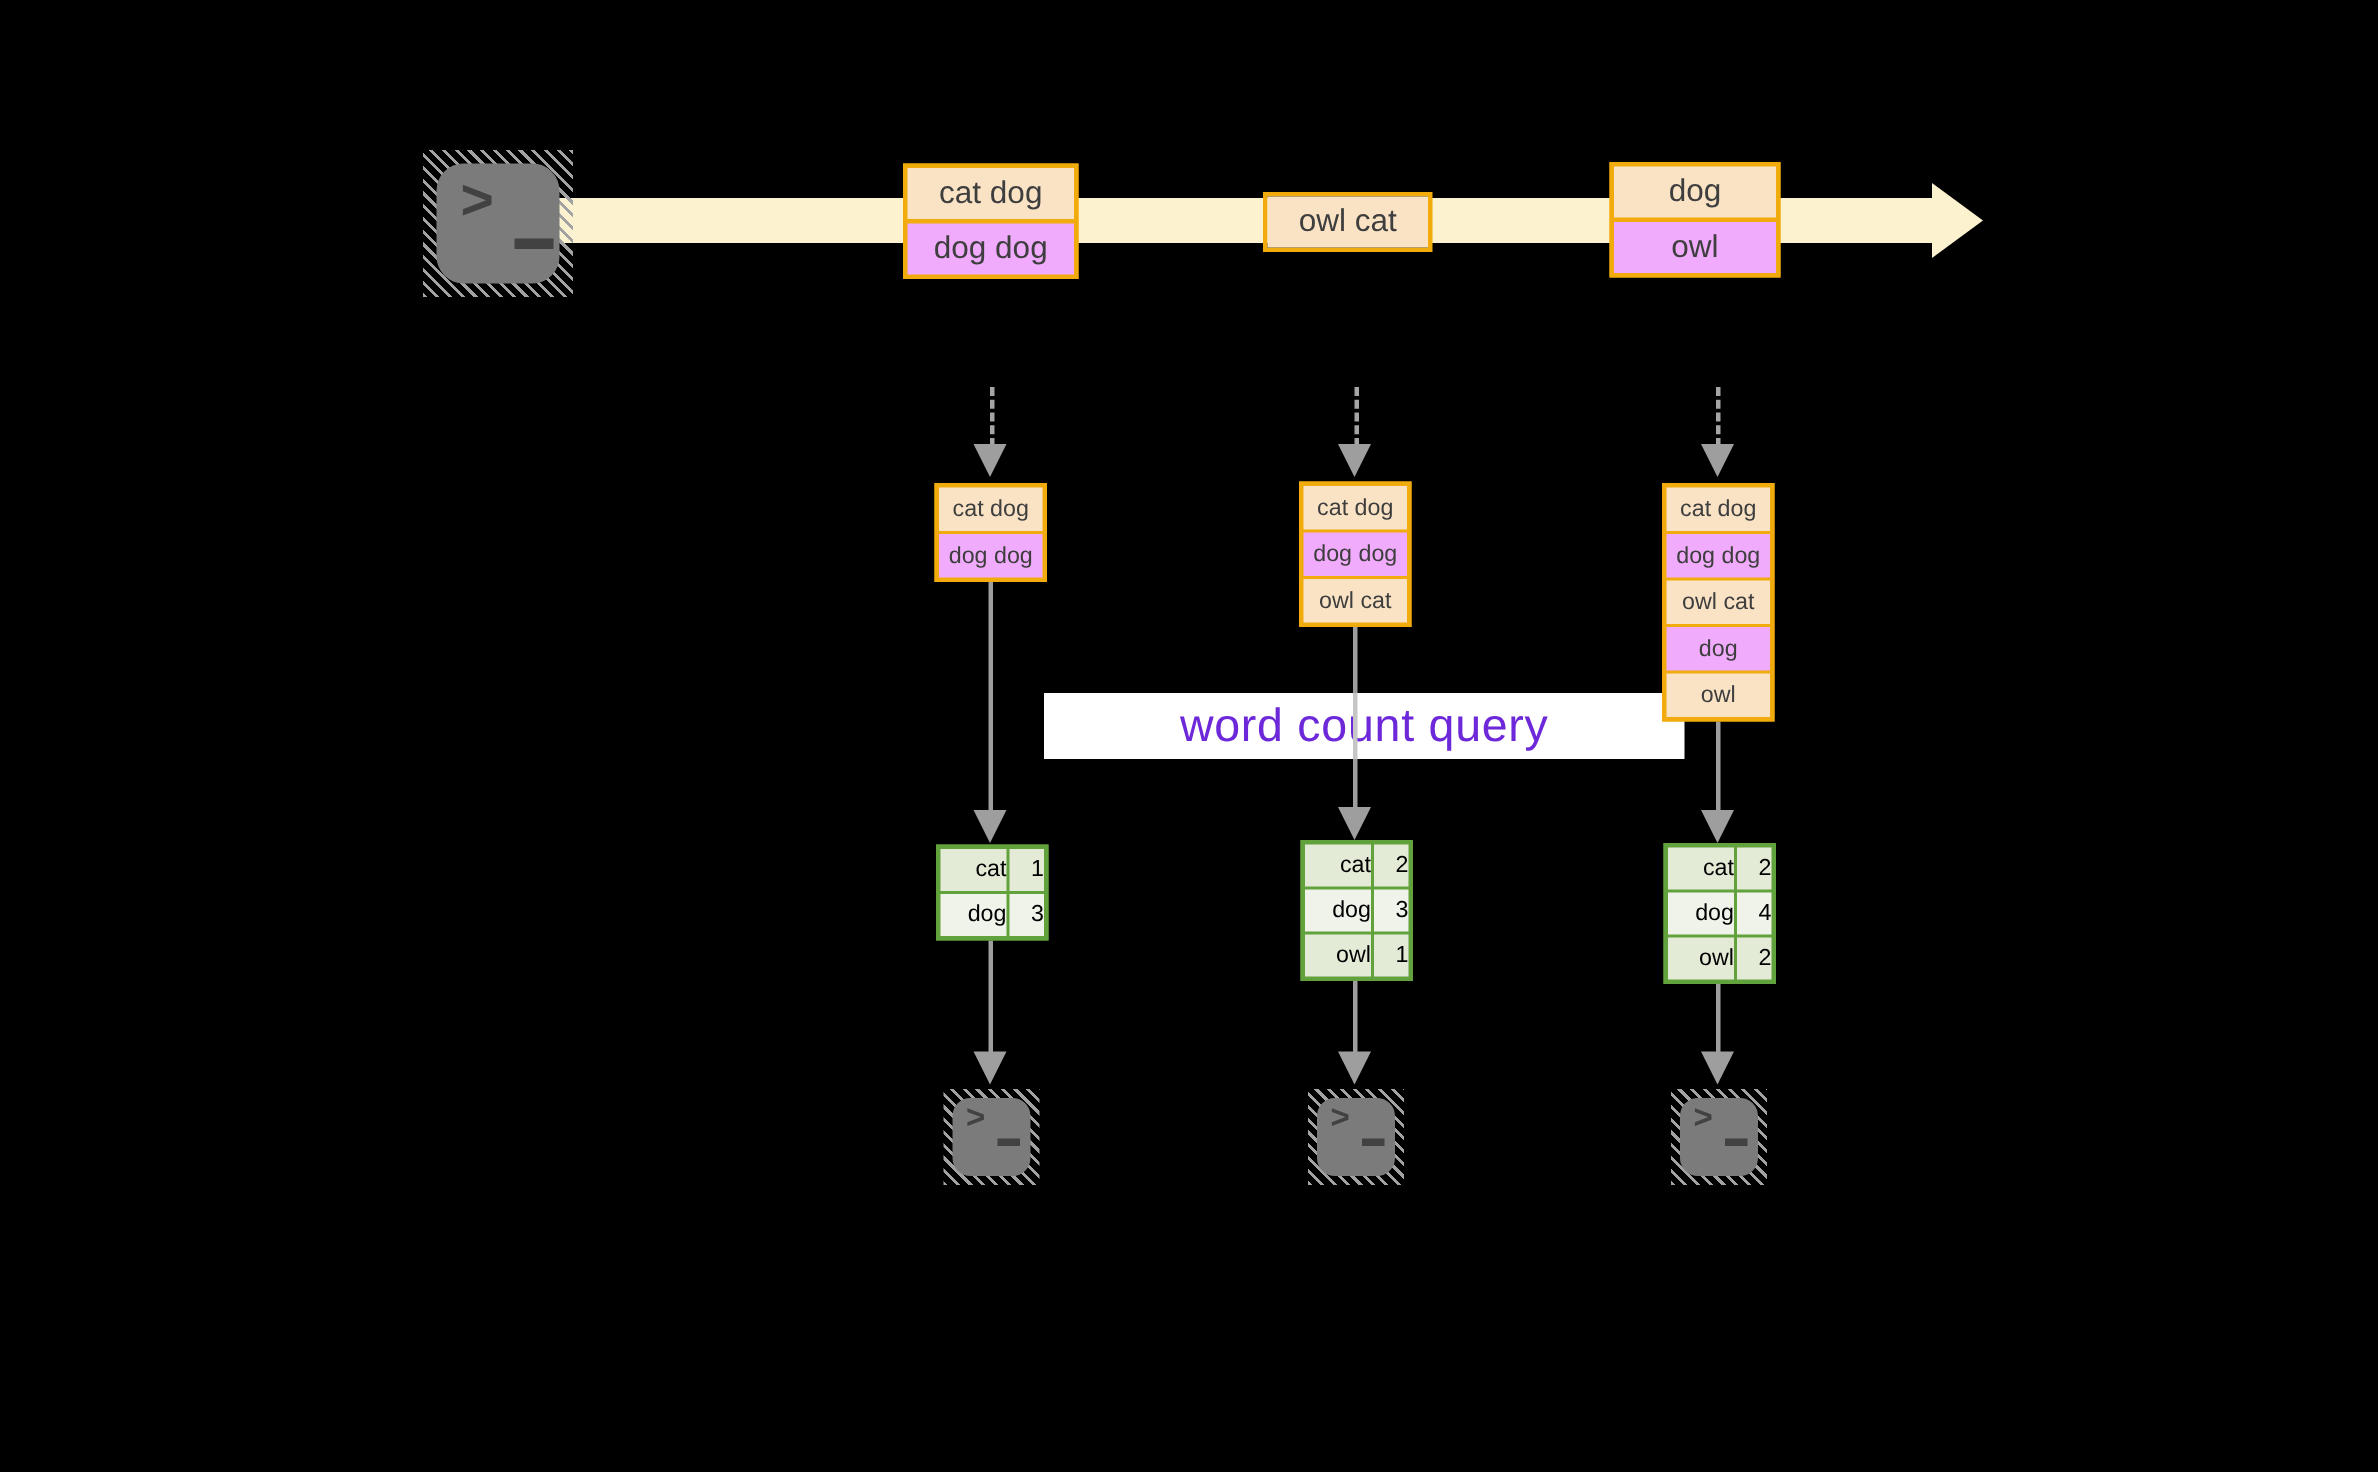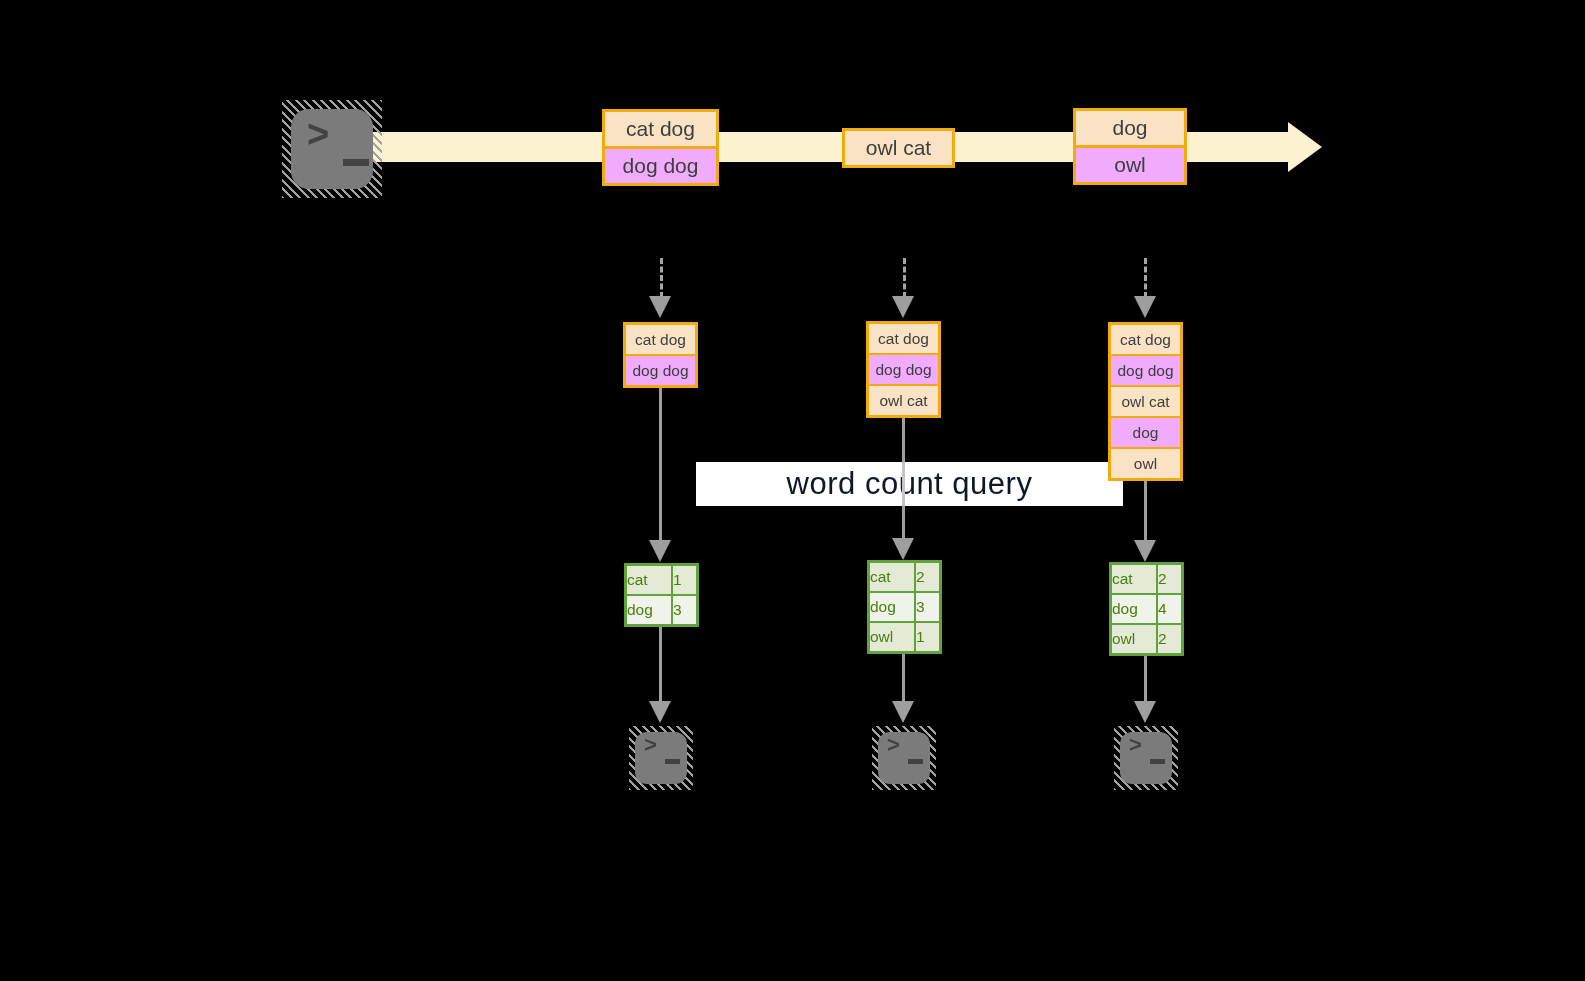--- a/index.html
+++ b/index.html
@@ -61,7 +61,7 @@
     left:696px; top:462px; width:427px; height:44px; background:#ffffff; z-index:4;
     display:flex; align-items:center; justify-content:center;
   }
-  .query-band span { font-size:31px; color:#0f172a; letter-spacing:0.5px; }
+  .query-band span { font-size:31px; color:#6d28d9; letter-spacing:0.5px; }
 
   
   .terminal {

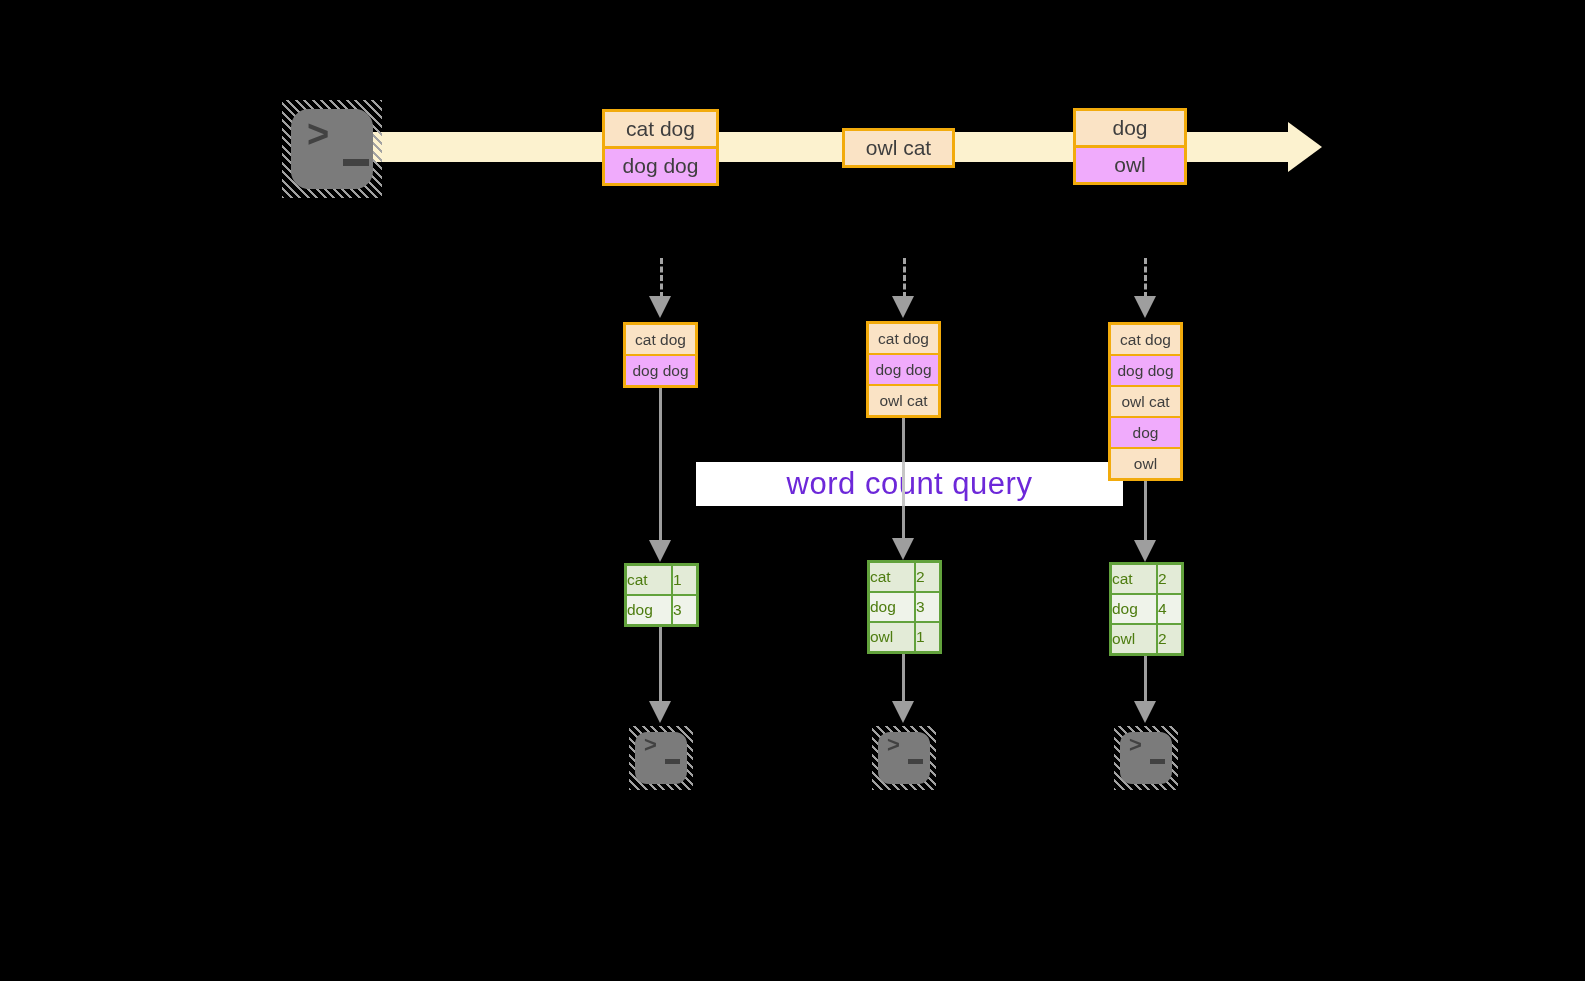--- a/index.html
+++ b/index.html
@@ -40,7 +40,7 @@
     display:flex; flex-direction:column; gap:2px; z-index:6;
   }
   .trow { display:flex; gap:2px; }
-  .tcell { height:28px; line-height:28px; text-align:left; font-size:15.5px; color:#4d7c0f; }
+  .tcell { height:28px; line-height:28px; text-align:right; font-size:15.5px; color:#000000; }
   .tcell.word { width:44px; }
   .tcell.cnt  { width:23px; }
   .g-dark  { background:#e3ebd7; }

